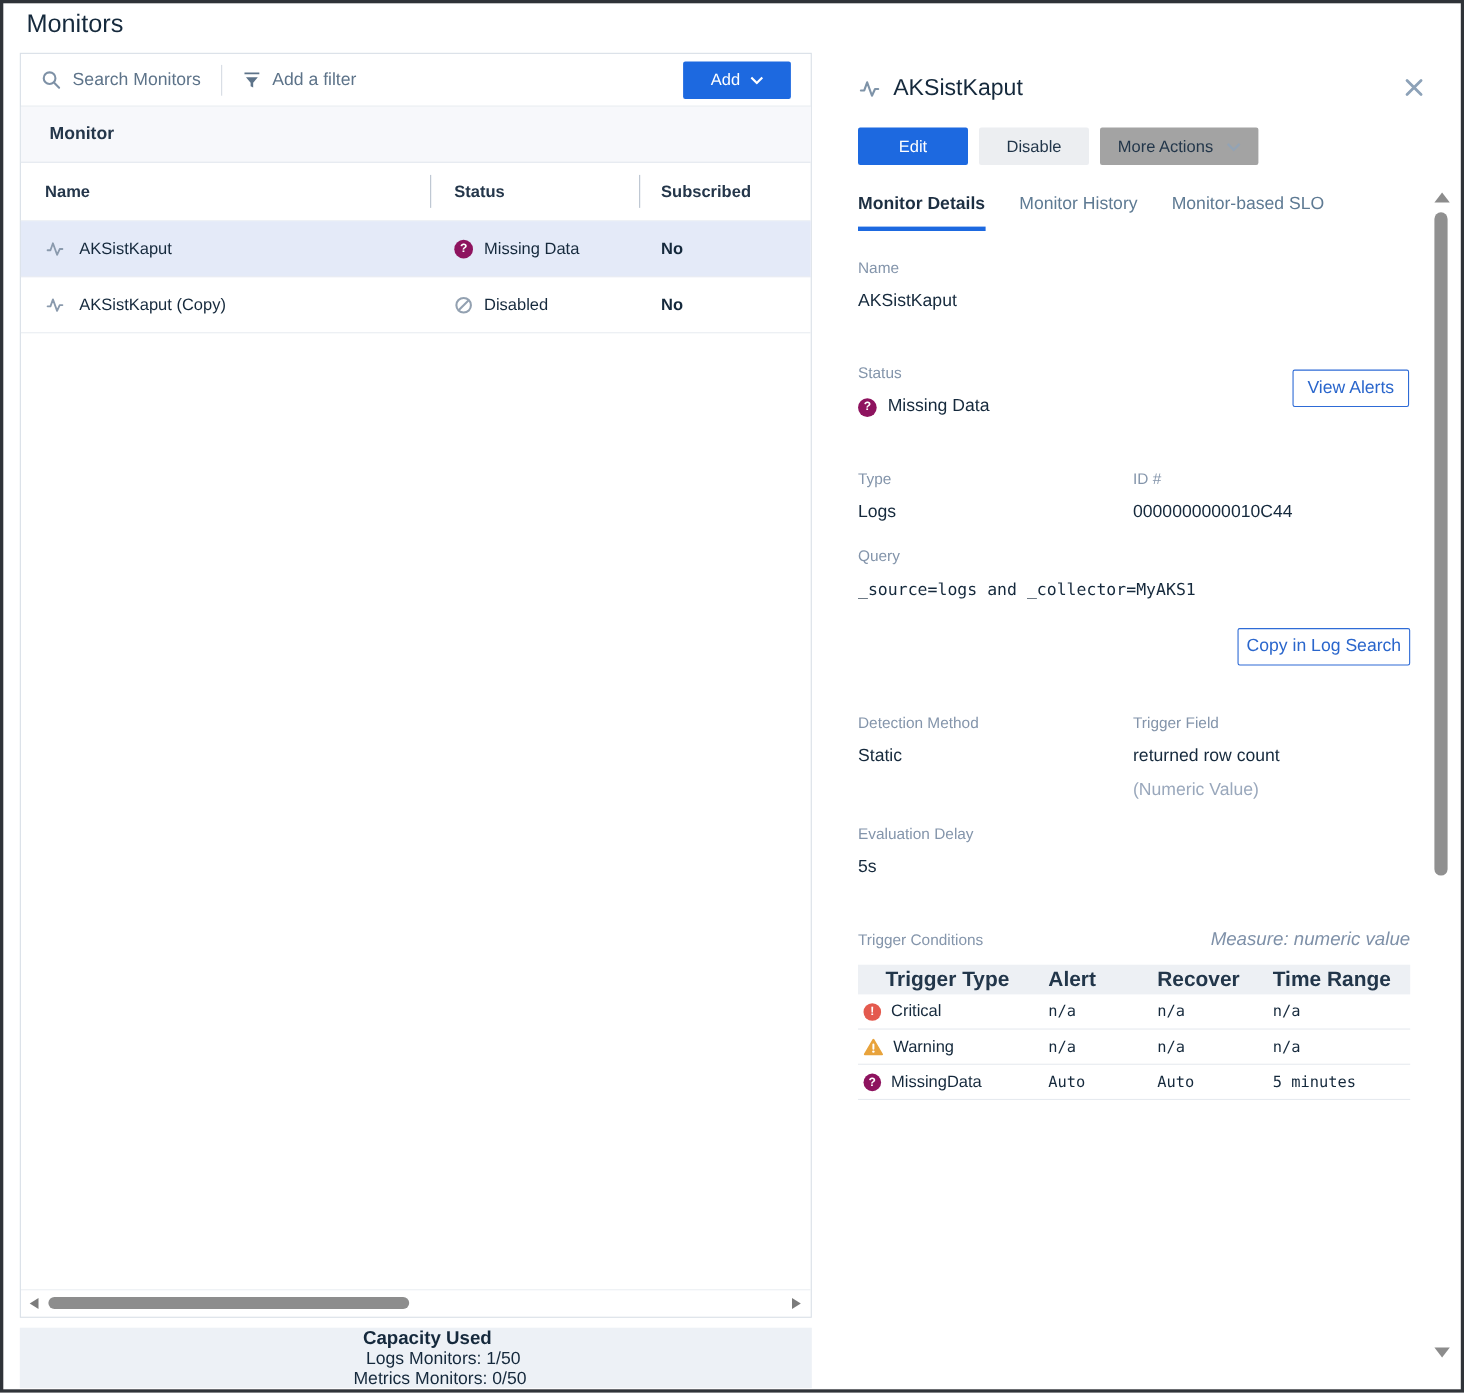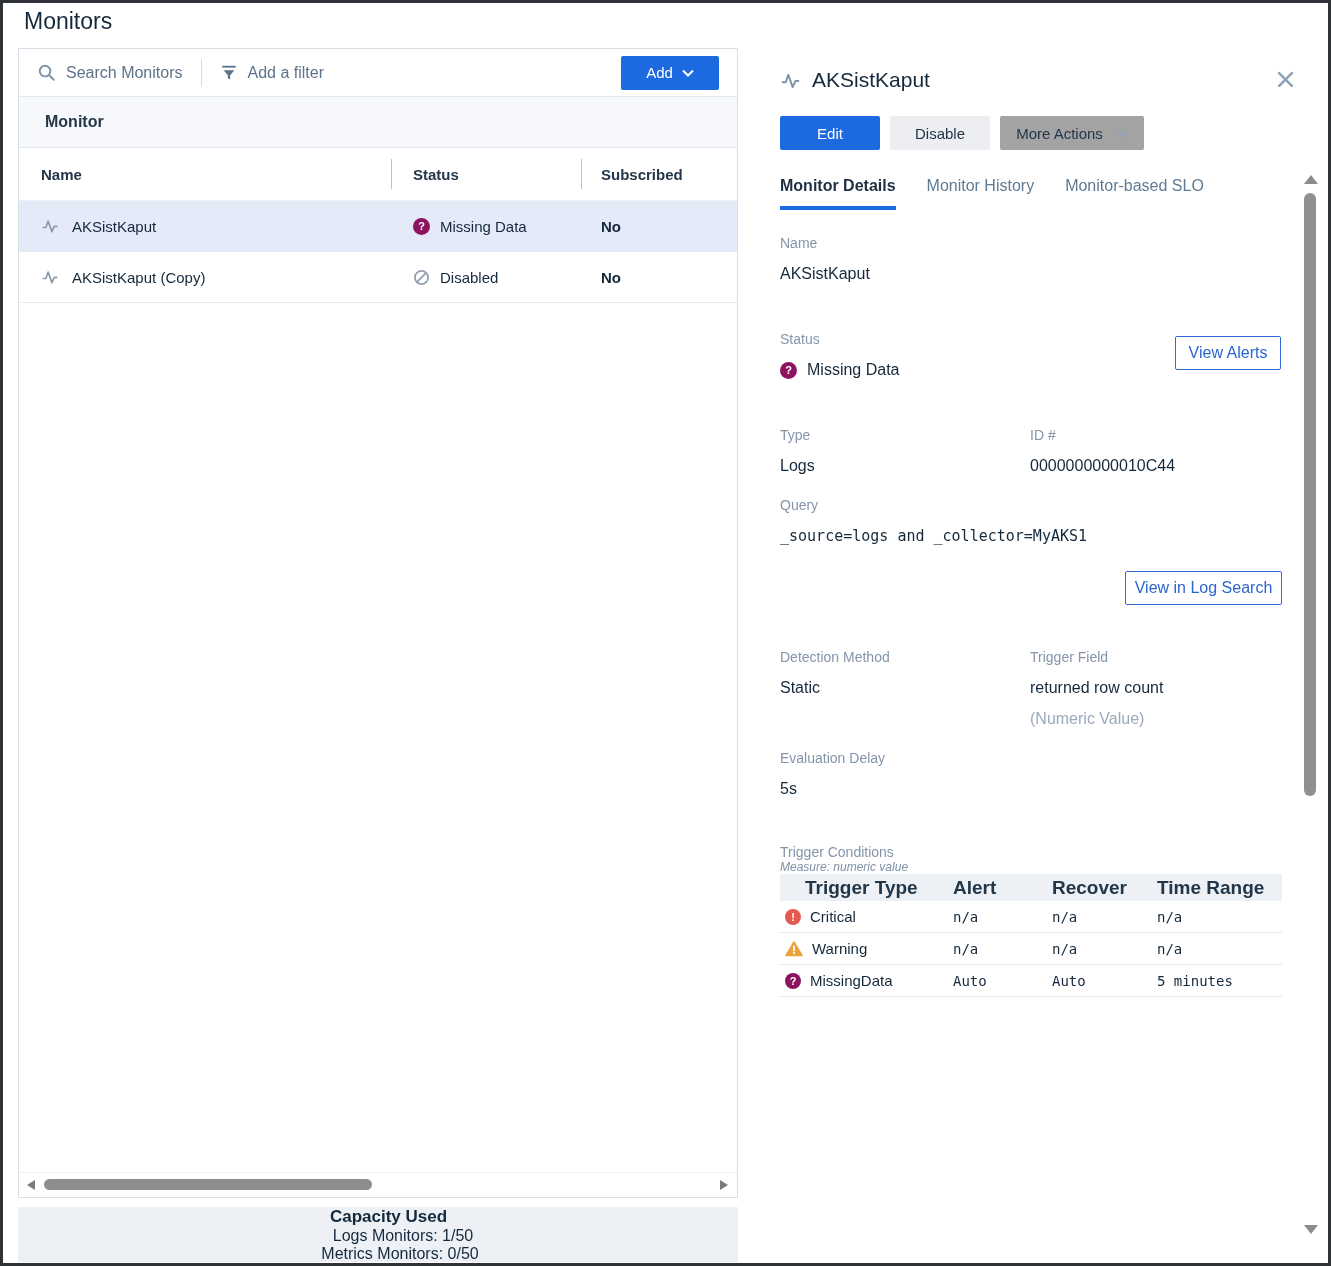--- a/index.html
+++ b/index.html
@@ -270,7 +270,7 @@
       <div class="flabel">Query</div>
       <div class="fvalue mono">_source=logs and _collector=MyAKS1</div>
       <div class="btn-right-wrap">
-        <button class="outline-btn view-log">View in Log Search</button>
+        <button class="outline-btn view-log">Copy in Log Search</button>
       </div>
     </div>
 

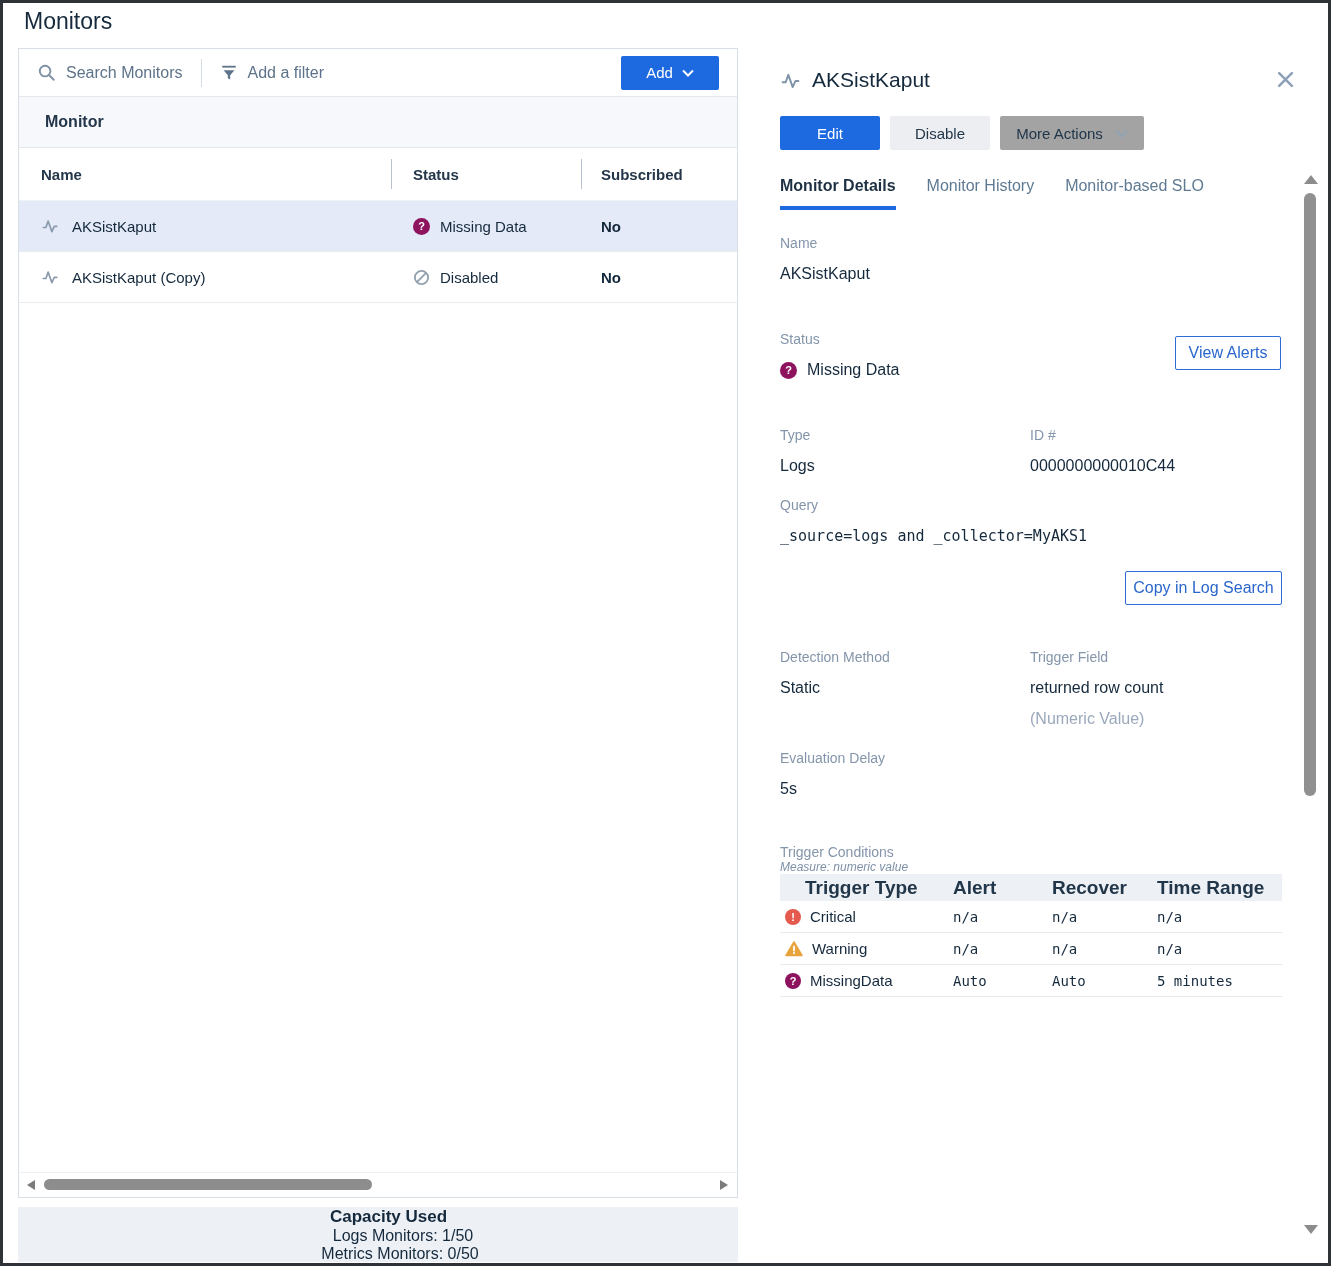--- a/index.html
+++ b/index.html
@@ -87,7 +87,7 @@
   .view-log{width:157px;height:34px;}
   .mb20{margin-bottom:20px;} .mb44{margin-bottom:44px;} .mb40{margin-bottom:40px;}
   
-  .tc-head{display:flex;justify-content:space-between;align-items:baseline;flex-direction:column;}
+  .tc-head{display:flex;justify-content:space-between;align-items:baseline;margin-bottom:13px;}
   .tc-label{font-size:14px;color:#8495ab;}
   .tc-measure{font-size:12px;font-style:italic;color:#7e90a8;}
   .tc-row{display:grid;grid-template-columns:173px 99px 105px 1fr;align-items:center;}

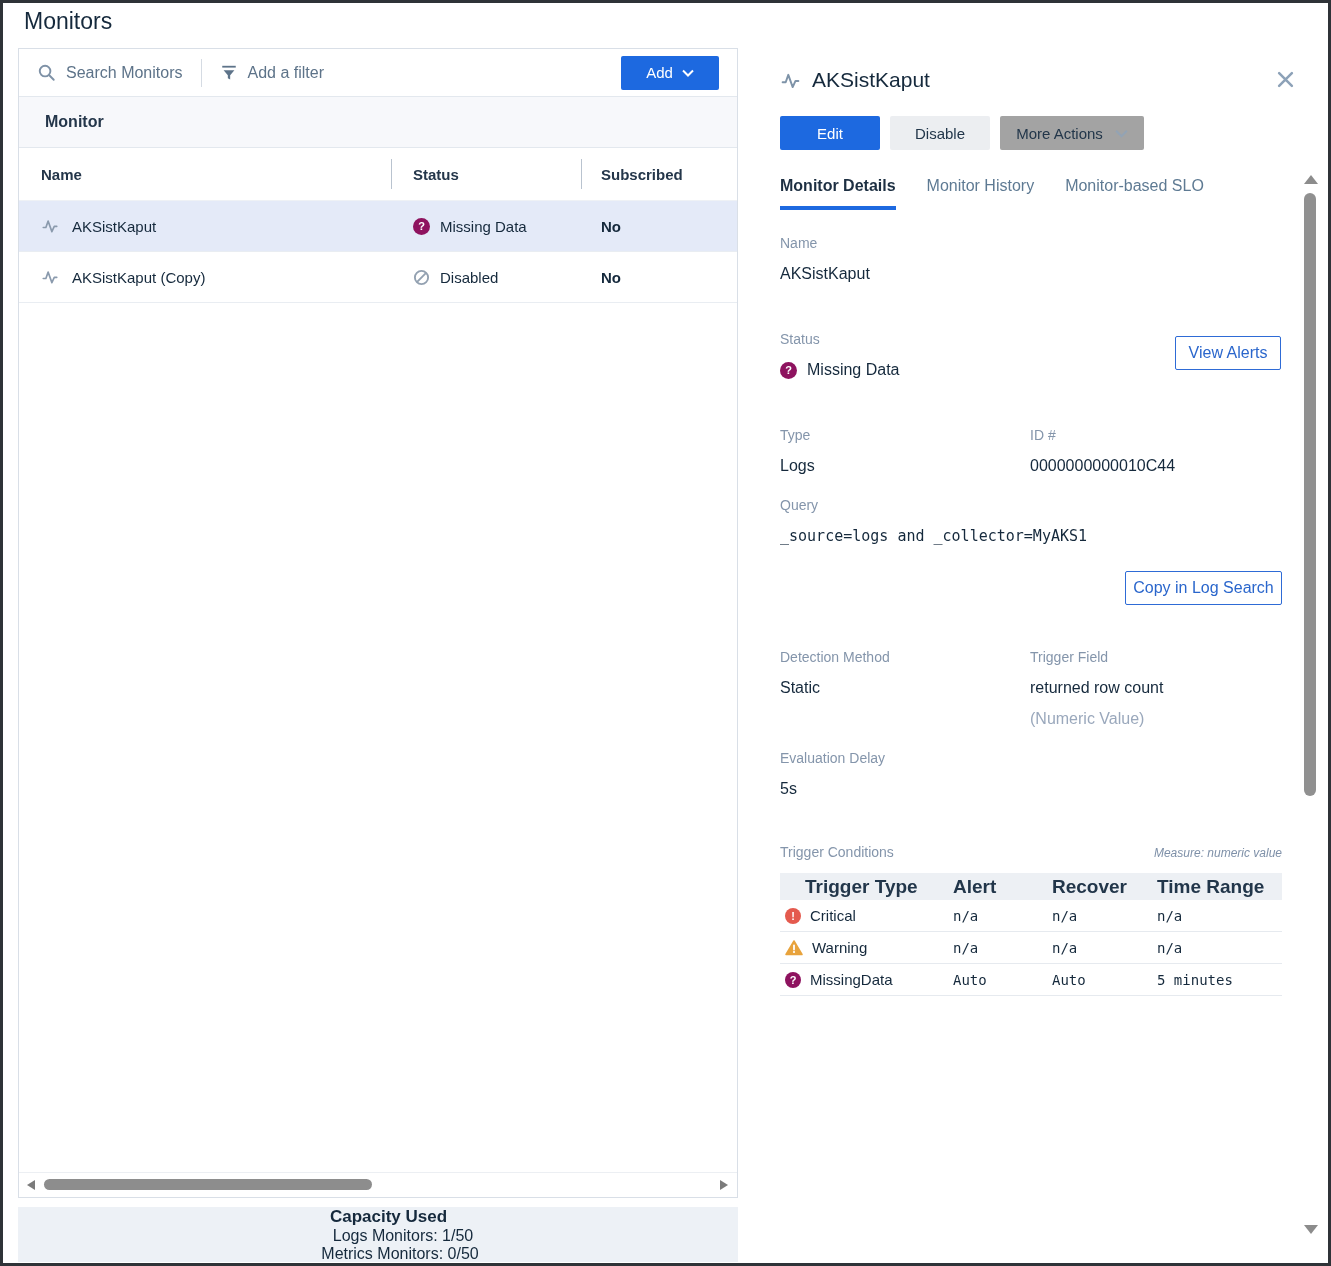--- a/index.html
+++ b/index.html
@@ -89,7 +89,7 @@
   
   .tc-head{display:flex;justify-content:space-between;align-items:baseline;margin-bottom:13px;}
   .tc-label{font-size:14px;color:#8495ab;}
-  .tc-measure{font-size:12px;font-style:italic;color:#7e90a8;}
+  .tc-measure{font-size:17px;font-style:italic;color:#7e90a8;}
   .tc-row{display:grid;grid-template-columns:173px 99px 105px 1fr;align-items:center;}
   .tc-header{background:#edf0f4;height:27px;font-weight:bold;font-size:19px;color:#22364a;}
   .tc-header .tc-cell-first{padding-left:25px;}

